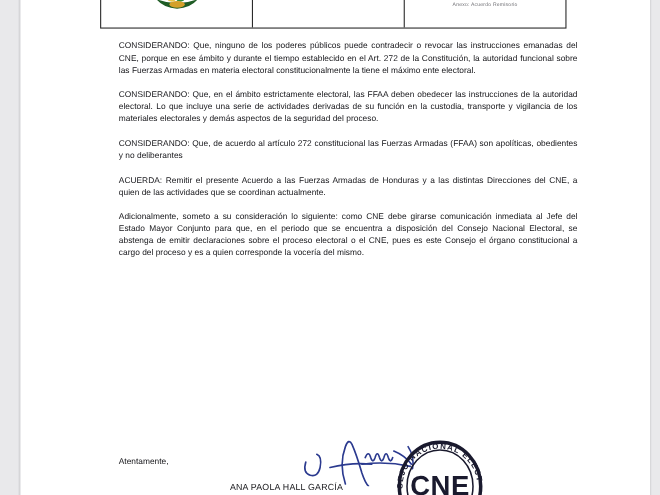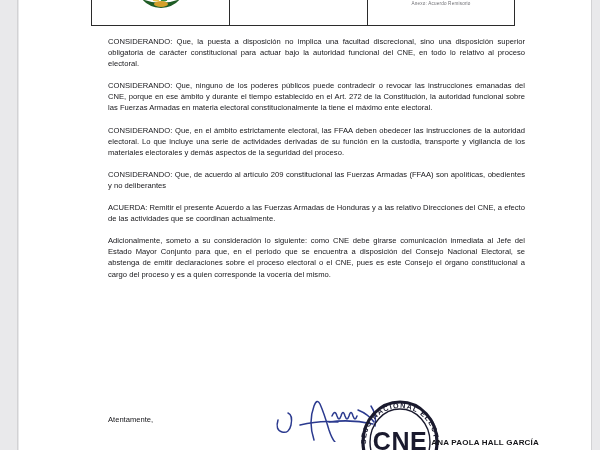--- a/index.html
+++ b/index.html
@@ -205,7 +205,6 @@
     </div>
 
     <div class="body-text">
-      <p class="para">CONSIDERANDO: Que, la puesta a disposición no implica una facultad discrecional, sino una disposición superior obligatoria de carácter constitucional para actuar bajo la autoridad funcional del CNE, en todo lo relativo al proceso electoral.</p>
       <p class="para">CONSIDERANDO: Que, ninguno de los poderes públicos puede contradecir o revocar las instrucciones emanadas del CNE, porque en ese ámbito y durante el tiempo establecido en el Art. 272 de la Constitución, la autoridad funcional sobre las Fuerzas Armadas en materia electoral constitucionalmente la tiene el máximo ente electoral.</p>
       <p class="para">CONSIDERANDO: Que, en el ámbito estrictamente electoral, las FFAA deben obedecer las instrucciones de la autoridad electoral. Lo que incluye una serie de actividades derivadas de su función en la custodia, transporte y vigilancia de los materiales electorales y demás aspectos de la seguridad del proceso.</p>
       <p class="para">CONSIDERANDO: Que, de acuerdo al artículo 209 constitucional las Fuerzas Armadas (FFAA) son apolíticas, obedientes y no deliberantes</p>

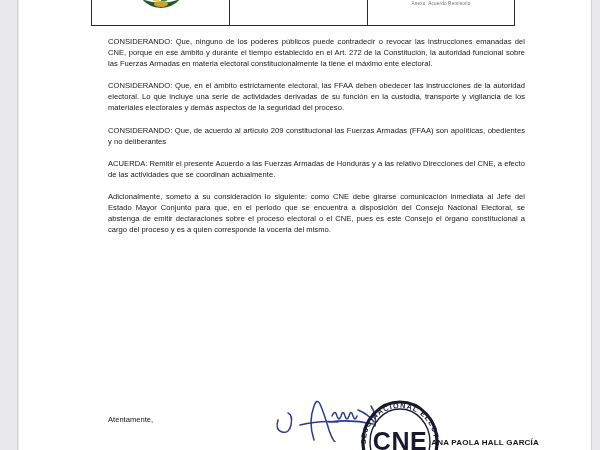--- a/index.html
+++ b/index.html
@@ -207,7 +207,7 @@
     <div class="body-text">
       <p class="para">CONSIDERANDO: Que, ninguno de los poderes públicos puede contradecir o revocar las instrucciones emanadas del CNE, porque en ese ámbito y durante el tiempo establecido en el Art. 272 de la Constitución, la autoridad funcional sobre las Fuerzas Armadas en materia electoral constitucionalmente la tiene el máximo ente electoral.</p>
       <p class="para">CONSIDERANDO: Que, en el ámbito estrictamente electoral, las FFAA deben obedecer las instrucciones de la autoridad electoral. Lo que incluye una serie de actividades derivadas de su función en la custodia, transporte y vigilancia de los materiales electorales y demás aspectos de la seguridad del proceso.</p>
-      <p class="para">CONSIDERANDO: Que, de acuerdo al artículo 209 constitucional las Fuerzas Armadas (FFAA) son apolíticas, obedientes y no deliberantes</p>
+      <p class="para">CONSIDERANDO: Que, de acuerdo al artículo 272 constitucional las Fuerzas Armadas (FFAA) son apolíticas, obedientes y no deliberantes</p>
       <p class="para">ACUERDA:  Remitir el presente Acuerdo a las Fuerzas Armadas de Honduras y a las relativo Direcciones del CNE, a efecto de las actividades que se coordinan actualmente.</p>
       <p class="para">Adicionalmente, someto a su consideración lo siguiente: como CNE debe girarse comunicación inmediata al Jefe del Estado Mayor Conjunto para que, en el periodo que se encuentra a disposición del Consejo Nacional Electoral, se abstenga de emitir declaraciones sobre el proceso electoral o el CNE, pues es este Consejo el órgano constitucional a cargo del proceso y es a quien corresponde la vocería del mismo.</p>
     </div>

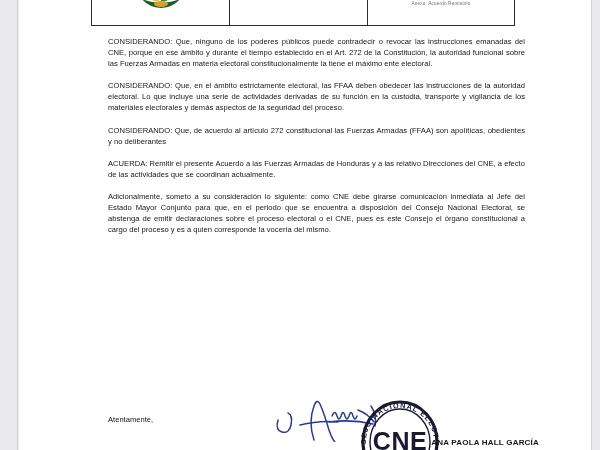--- a/index.html
+++ b/index.html
@@ -208,7 +208,7 @@
       <p class="para">CONSIDERANDO: Que, ninguno de los poderes públicos puede contradecir o revocar las instrucciones emanadas del CNE, porque en ese ámbito y durante el tiempo establecido en el Art. 272 de la Constitución, la autoridad funcional sobre las Fuerzas Armadas en materia electoral constitucionalmente la tiene el máximo ente electoral.</p>
       <p class="para">CONSIDERANDO: Que, en el ámbito estrictamente electoral, las FFAA deben obedecer las instrucciones de la autoridad electoral. Lo que incluye una serie de actividades derivadas de su función en la custodia, transporte y vigilancia de los materiales electorales y demás aspectos de la seguridad del proceso.</p>
       <p class="para">CONSIDERANDO: Que, de acuerdo al artículo 272 constitucional las Fuerzas Armadas (FFAA) son apolíticas, obedientes y no deliberantes</p>
-      <p class="para">ACUERDA:  Remitir el presente Acuerdo a las Fuerzas Armadas de Honduras y a las relativo Direcciones del CNE, a efecto de las actividades que se coordinan actualmente.</p>
+      <p class="para">ACUERDA:  Remitir el presente Acuerdo a las Fuerzas Armadas de Honduras y a las distintas Direcciones del CNE, a quien de las actividades que se coordinan actualmente.</p>
       <p class="para">Adicionalmente, someto a su consideración lo siguiente: como CNE debe girarse comunicación inmediata al Jefe del Estado Mayor Conjunto para que, en el periodo que se encuentra a disposición del Consejo Nacional Electoral, se abstenga de emitir declaraciones sobre el proceso electoral o el CNE, pues es este Consejo el órgano constitucional a cargo del proceso y es a quien corresponde la vocería del mismo.</p>
     </div>
 

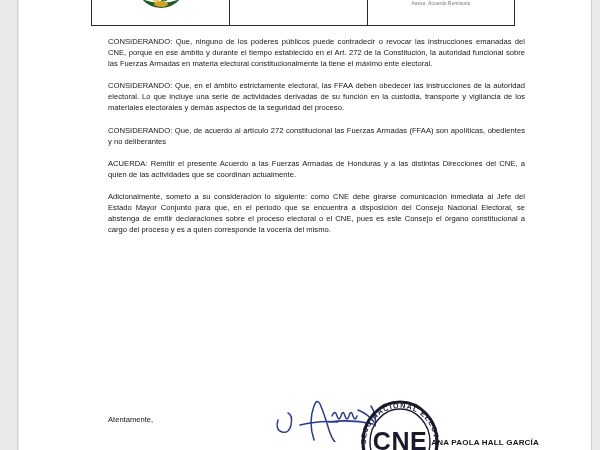--- a/index.html
+++ b/index.html
@@ -153,9 +153,9 @@
     left: -55px;
     top: 46px;
     width: 330px;
-    text-align: right;
+    text-align: left;
     font-size: 8px;
-    font-weight: bold;
+    font-weight: normal;
     color: #16161a;
     letter-spacing: .2px;
     white-space: nowrap;

